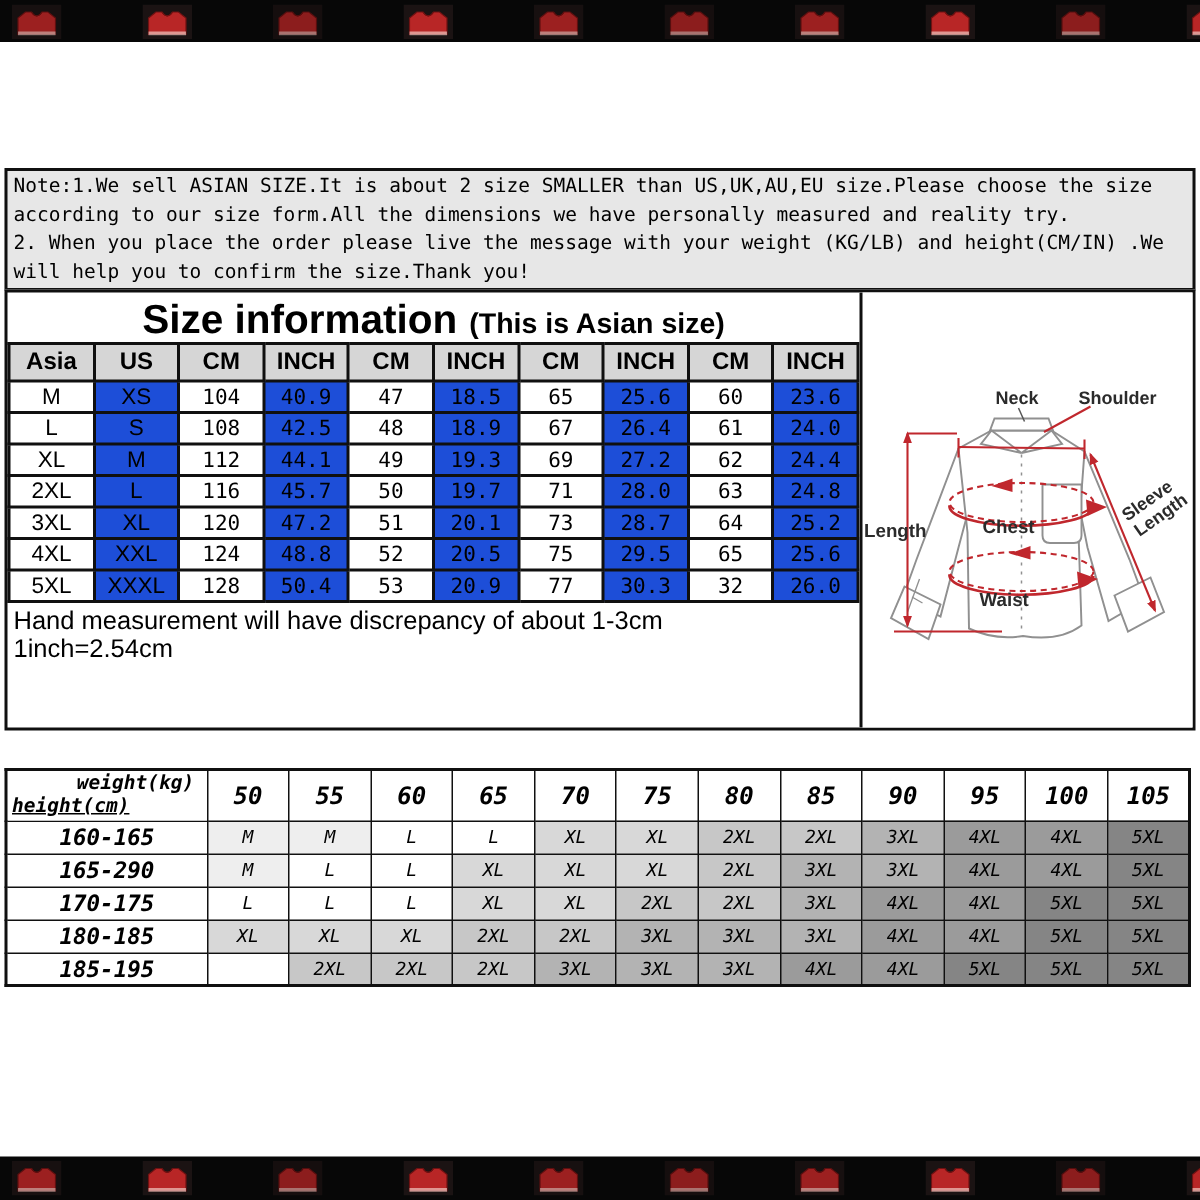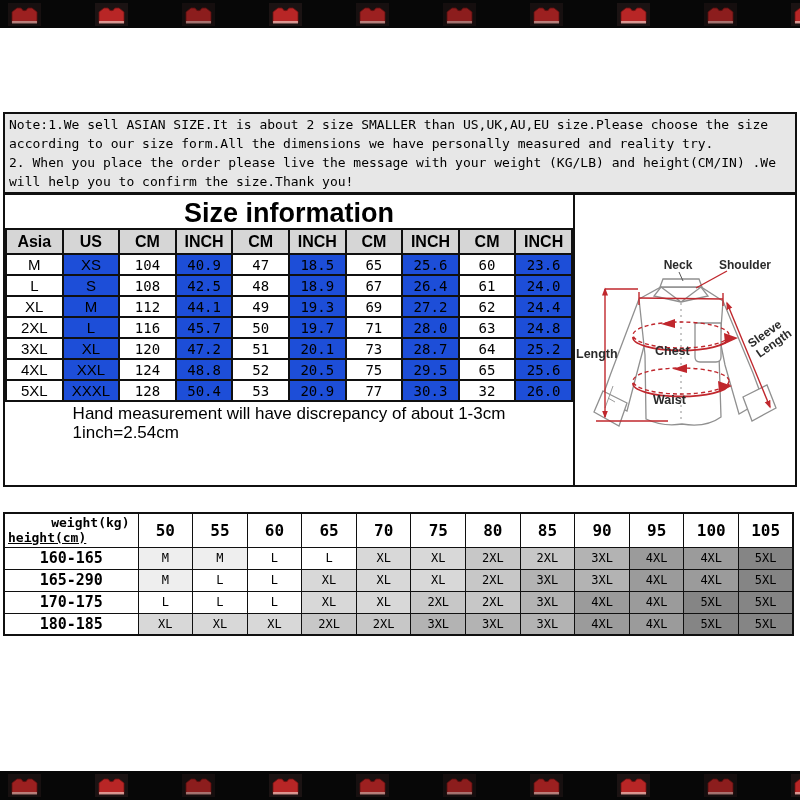--- a/index.html
+++ b/index.html
@@ -26,7 +26,7 @@
   
   #size-info { position:absolute; left:3px; top:193px; width:794px; height:294px;
                border:2px solid #101010; display:flex; background:#fff; }
-  #si-left { width:572px; display:flex; flex-direction:column;align-items:center; }
+  #si-left { width:572px; display:flex; flex-direction:column; }
   #si-title { height:33px; display:flex; align-items:baseline; justify-content:center;
               gap:8px; padding-top:3px; }
   #si-title .t1 { font-size:27px; font-weight:bold; color:#000; }

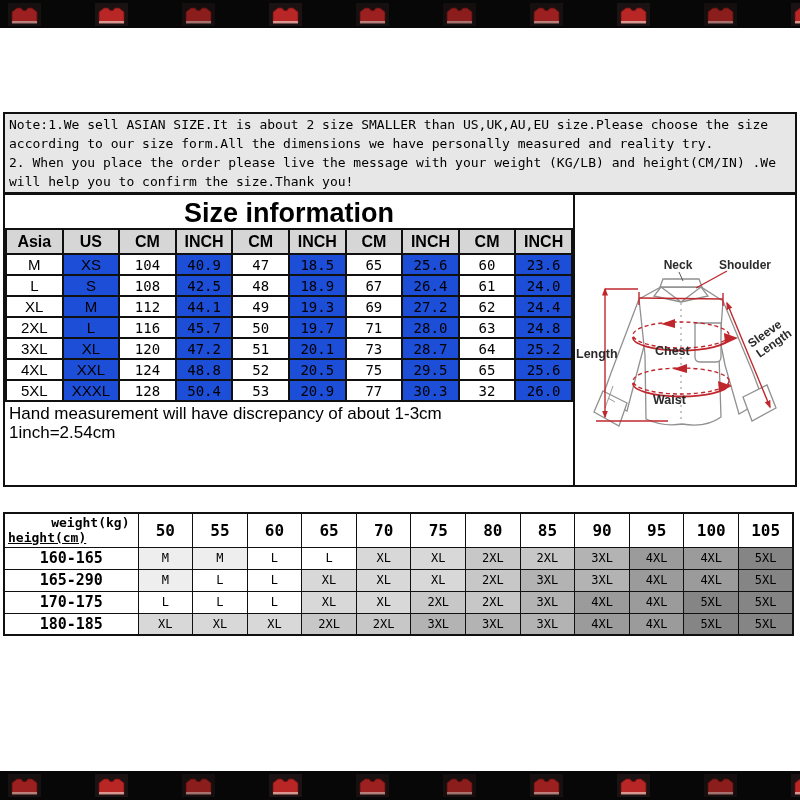--- a/index.html
+++ b/index.html
@@ -166,6 +166,7 @@
     <div id="si-left">
       <div id="si-title">
         <span class="t1">Size information</span>
+        <span class="t2">(This is Asian size)</span>
       </div>
       <table class="size-table" id="size-table">
           <thead>

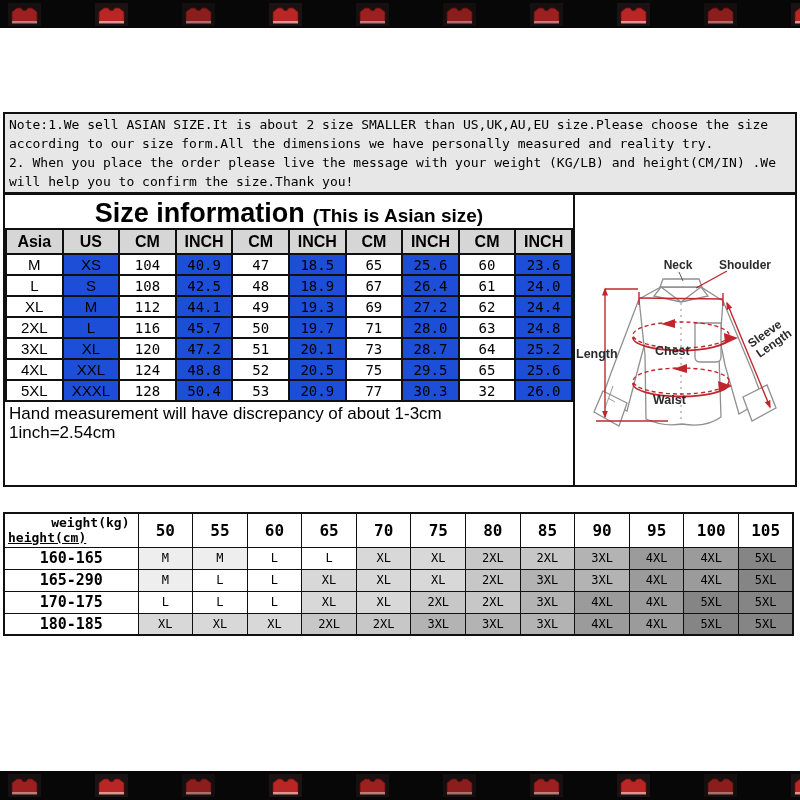--- a/index.html
+++ b/index.html
@@ -49,7 +49,7 @@
   .dlabel { font-family:"Liberation Sans", sans-serif; font-weight:bold; fill:#2b2b2b; }
 
   
-  #matrix-wrap { position:absolute; left:3px; top:512px; width:716px; }
+  #matrix-wrap { position:absolute; left:3px; top:512px; width:716px;font-style:italic; }
   table.matrix { border-collapse:collapse; width:100%; table-layout:fixed;
                  border:2px solid #101010; }
   table.matrix th, table.matrix td { border:1px solid #101010; text-align:center;

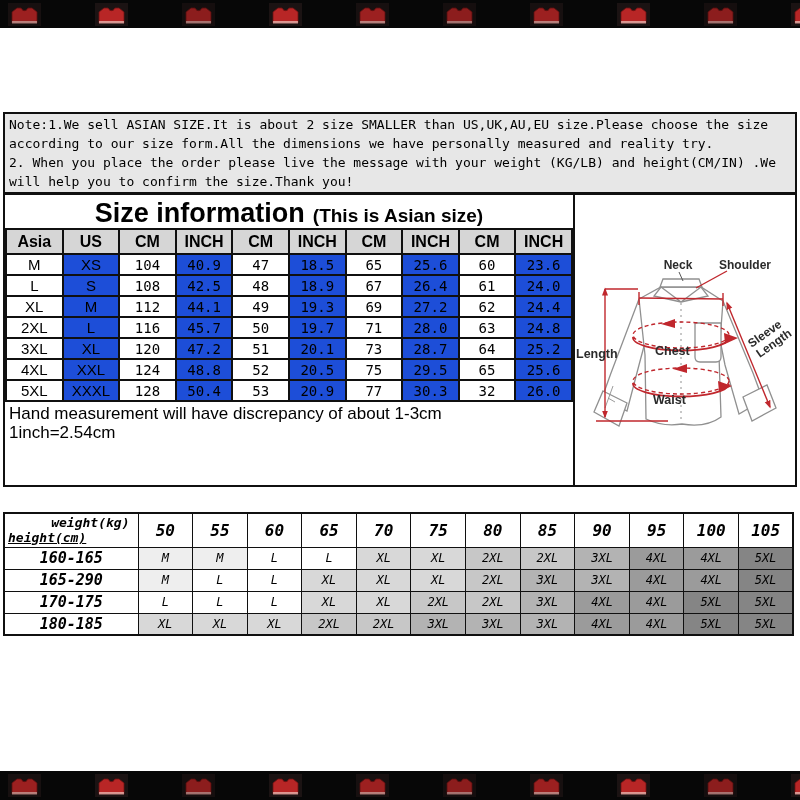--- a/index.html
+++ b/index.html
@@ -444,6 +444,21 @@
             <td style="background: rgb(133, 133, 133);">5XL</td>
             <td style="background: rgb(133, 133, 133);">5XL</td>
           </tr>
+          <tr>
+            <th>185-195</th>
+            <td style="background: rgb(255, 255, 255);"></td>
+            <td style="background: rgb(199, 199, 199);">2XL</td>
+            <td style="background: rgb(199, 199, 199);">2XL</td>
+            <td style="background: rgb(199, 199, 199);">2XL</td>
+            <td style="background: rgb(179, 179, 179);">3XL</td>
+            <td style="background: rgb(179, 179, 179);">3XL</td>
+            <td style="background: rgb(179, 179, 179);">3XL</td>
+            <td style="background: rgb(155, 155, 155);">4XL</td>
+            <td style="background: rgb(155, 155, 155);">4XL</td>
+            <td style="background: rgb(133, 133, 133);">5XL</td>
+            <td style="background: rgb(133, 133, 133);">5XL</td>
+            <td style="background: rgb(133, 133, 133);">5XL</td>
+          </tr>
         </tbody>
     </table>
   </div>

